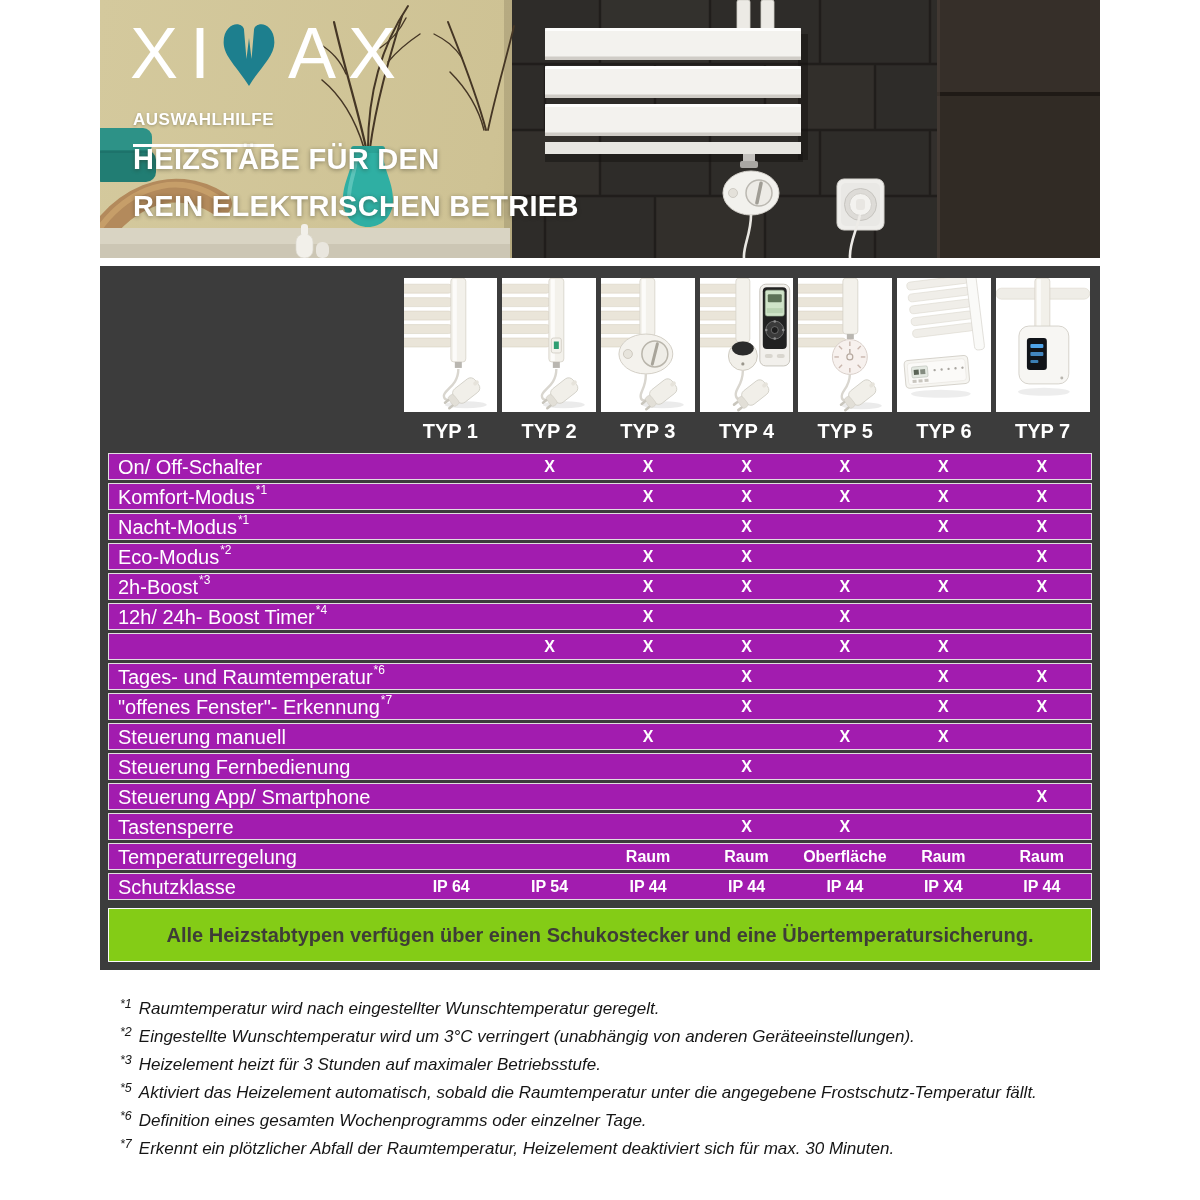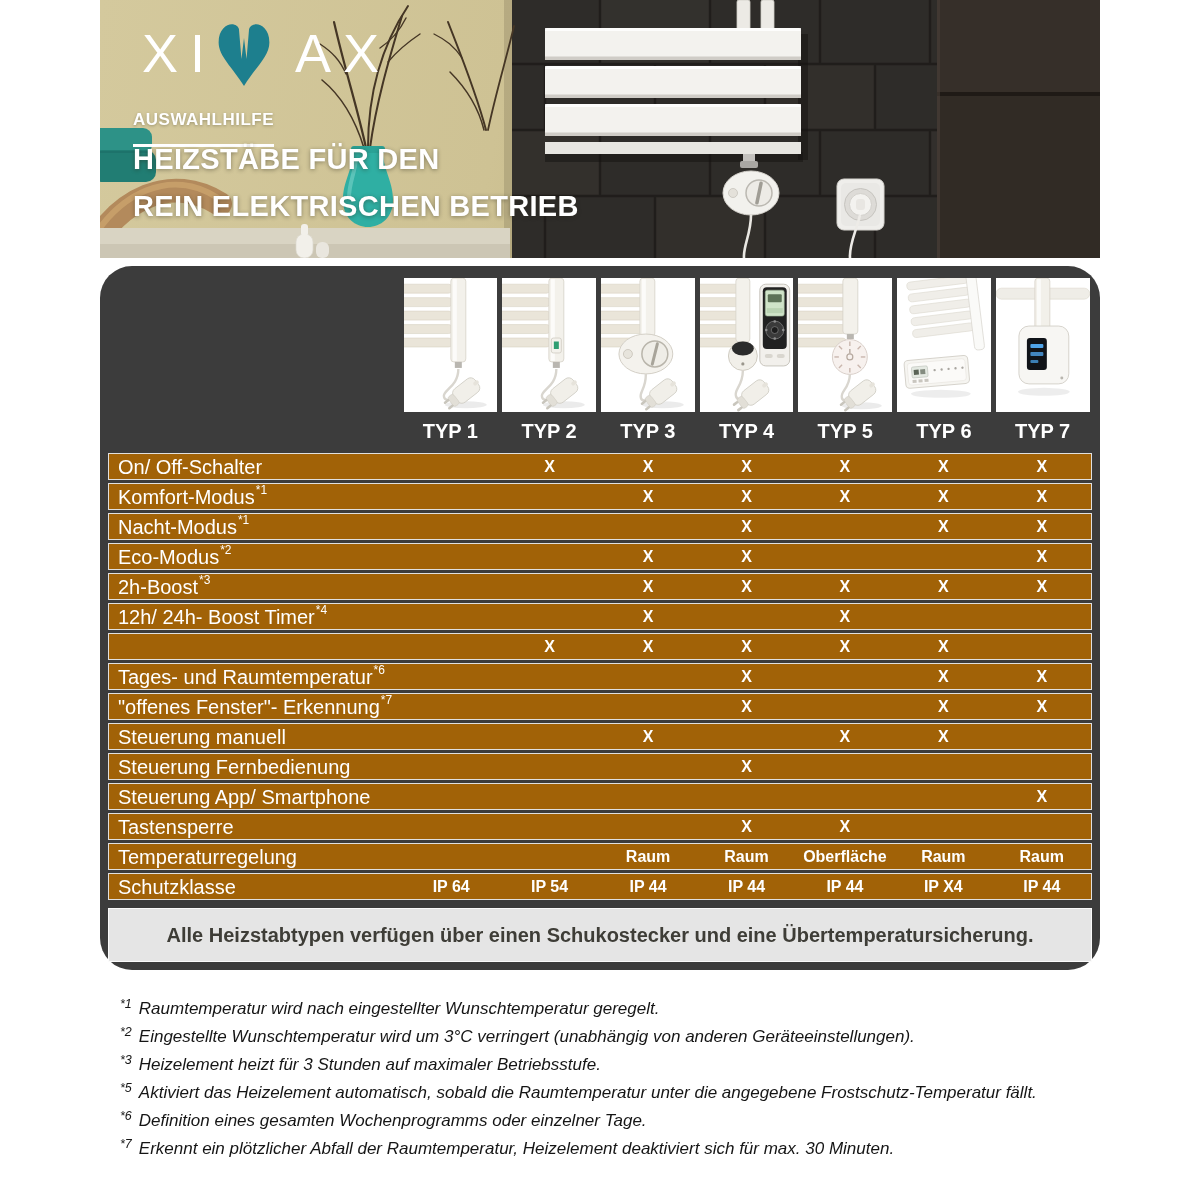--- a/index.html
+++ b/index.html
@@ -12,7 +12,7 @@
           background:linear-gradient(100deg,#d4c99d 0%,#cec294 40%,#c5b985 58%); }
   .hero-art { position:absolute; left:0; top:0; }
   .logo { position:absolute; left:30px; top:10px; display:flex; align-items:flex-start; color:#fff; }
-  .logo .lt { font-size:54px; line-height:86px; letter-spacing:12px; font-weight:400;margin-left:12px; }
+  .logo .lt { font-size:72px; line-height:86px; letter-spacing:12px; font-weight:400; }
   .logo svg { display:block; margin:0 10px 0 -2px; }
   .kicker { position:absolute; left:33px; top:110px; color:#fff; font-size:17px; font-weight:700;
             letter-spacing:.5px; border-bottom:3px solid #fff; padding-bottom:14px;

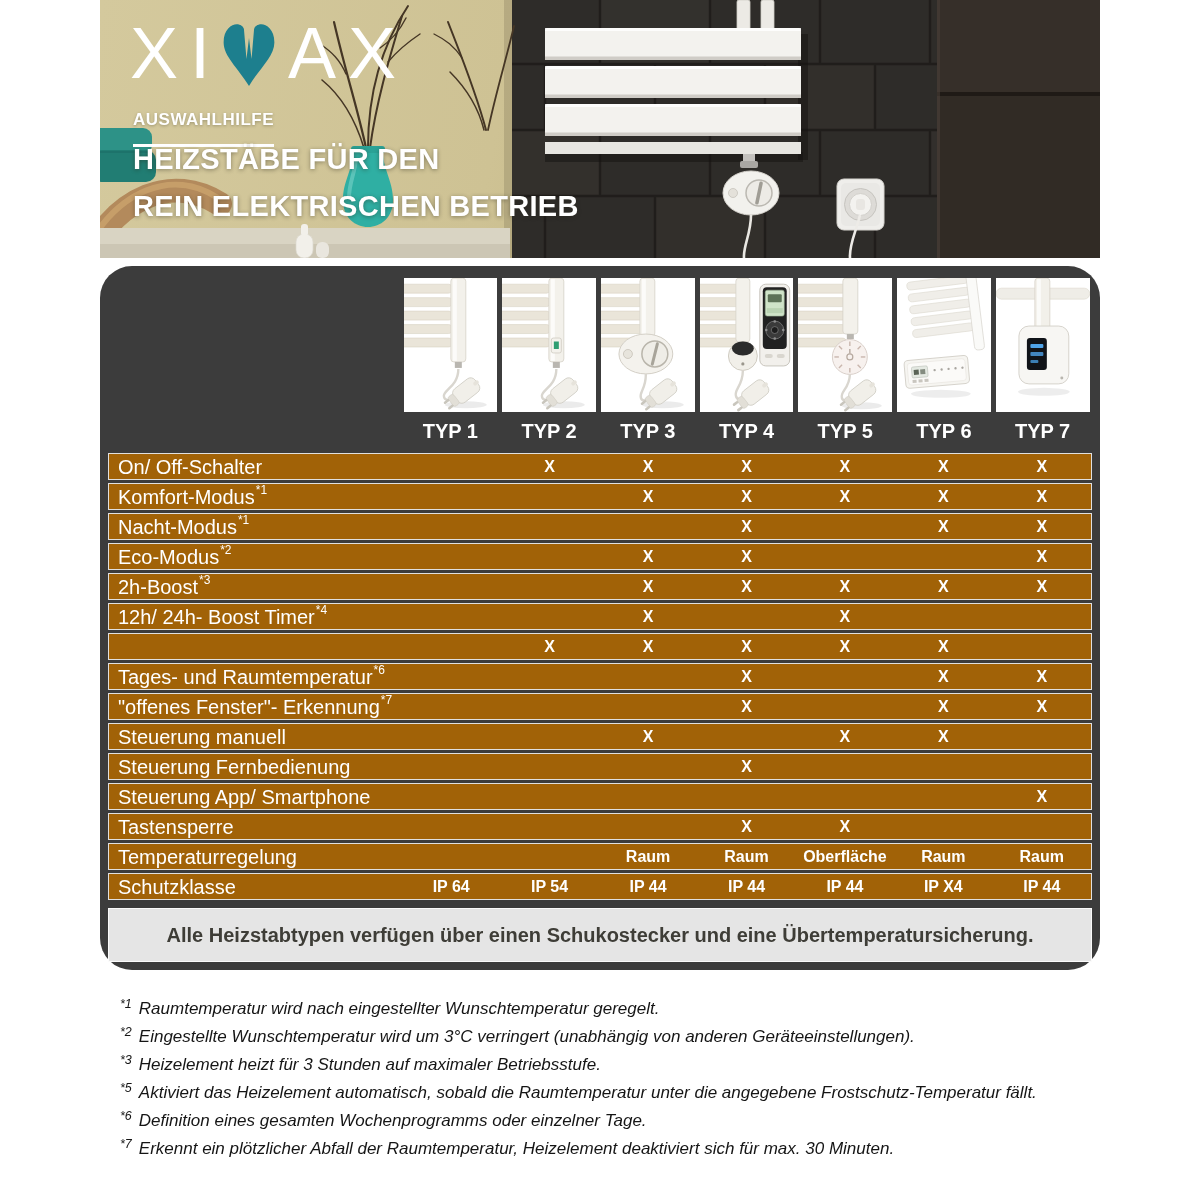--- a/index.html
+++ b/index.html
@@ -23,7 +23,7 @@
   .hline.l2 { top:190px; }
 
   
-  .ptable { margin-top:8px; background:#3c3c3c; padding:12px 8px 8px;border-radius:32px; }
+  .ptable { margin-top:8px; background:#3c3c3c; padding:12px 8px 8px; }
   .tgrid { display:grid; grid-template-columns:293px repeat(7,1fr); }
   .pbox { margin:0 2.5px; height:134px; background:#fff; display:flex; align-items:center;
           justify-content:center; overflow:hidden; }

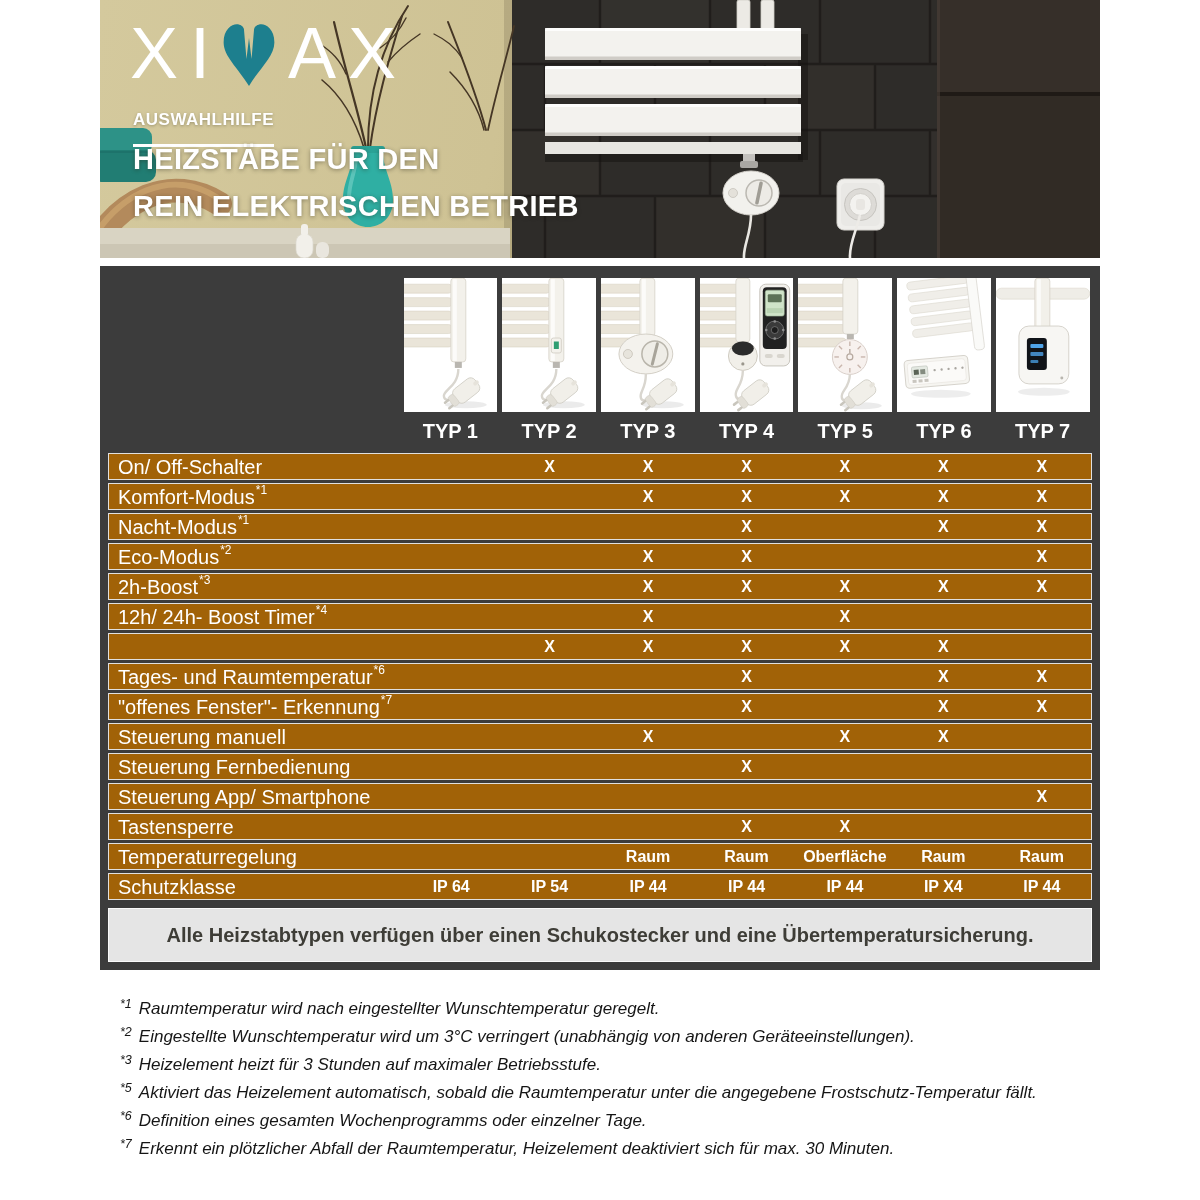--- a/index.html
+++ b/index.html
@@ -28,7 +28,7 @@
   .pbox { margin:0 2.5px; height:134px; background:#fff; display:flex; align-items:center;
           justify-content:center; overflow:hidden; }
   .typ-label { text-align:center; color:#fff; font-weight:700; font-size:20px; padding:8px 0 10px; }
-  .frow { display:grid; grid-template-columns:293px repeat(7,1fr); background:#a16207;
+  .frow { display:grid; grid-template-columns:293px repeat(7,1fr); background:#a21caf;
           border:1px solid #e0e0e0; height:27px; align-items:center; margin-bottom:3px; }
   .rlabel { color:#fff; font-size:20px; padding-left:9px; white-space:nowrap; line-height:1; }
   .rsup { font-size:12px; position:relative; top:-2px; margin-left:1px; }

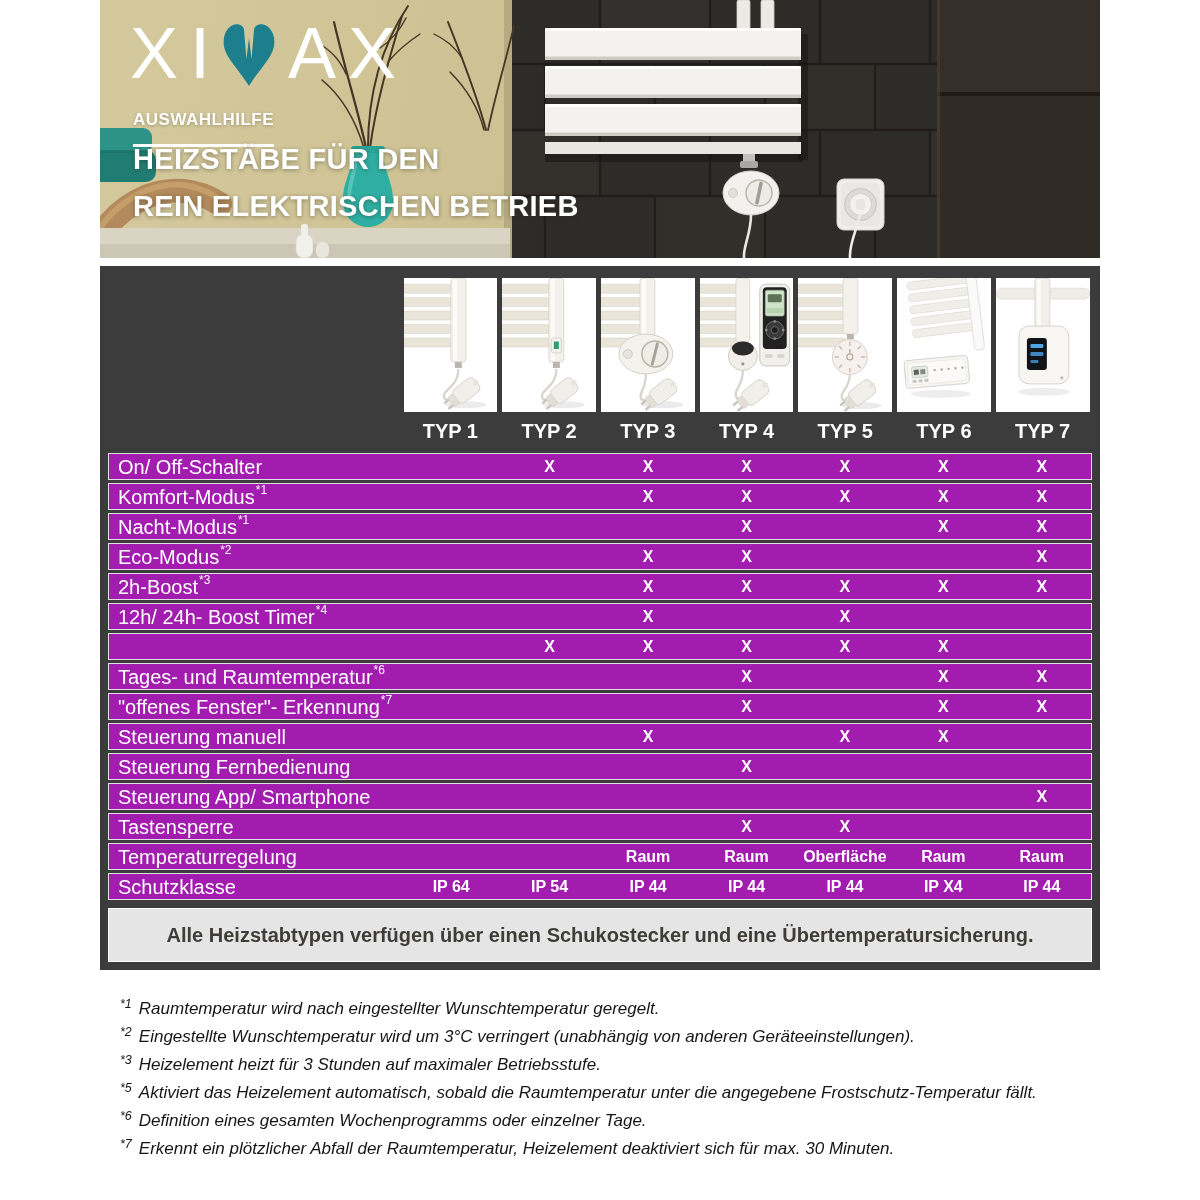--- a/index.html
+++ b/index.html
@@ -33,7 +33,7 @@
   .rlabel { color:#fff; font-size:20px; padding-left:9px; white-space:nowrap; line-height:1; }
   .rsup { font-size:12px; position:relative; top:-2px; margin-left:1px; }
   .rcell { color:#fff; font-weight:700; font-size:16px; text-align:center; white-space:nowrap; line-height:1; }
-  .note { margin:8px 0 0; background:#e5e5e5; border:1px solid #fbfbfb; height:54px;
+  .note { margin:8px 0 0; background:#84cc16; border:1px solid #fbfbfb; height:54px;
           display:flex; align-items:center; justify-content:center;
           color:#3e3d37; font-size:20px; font-weight:700; }
 

